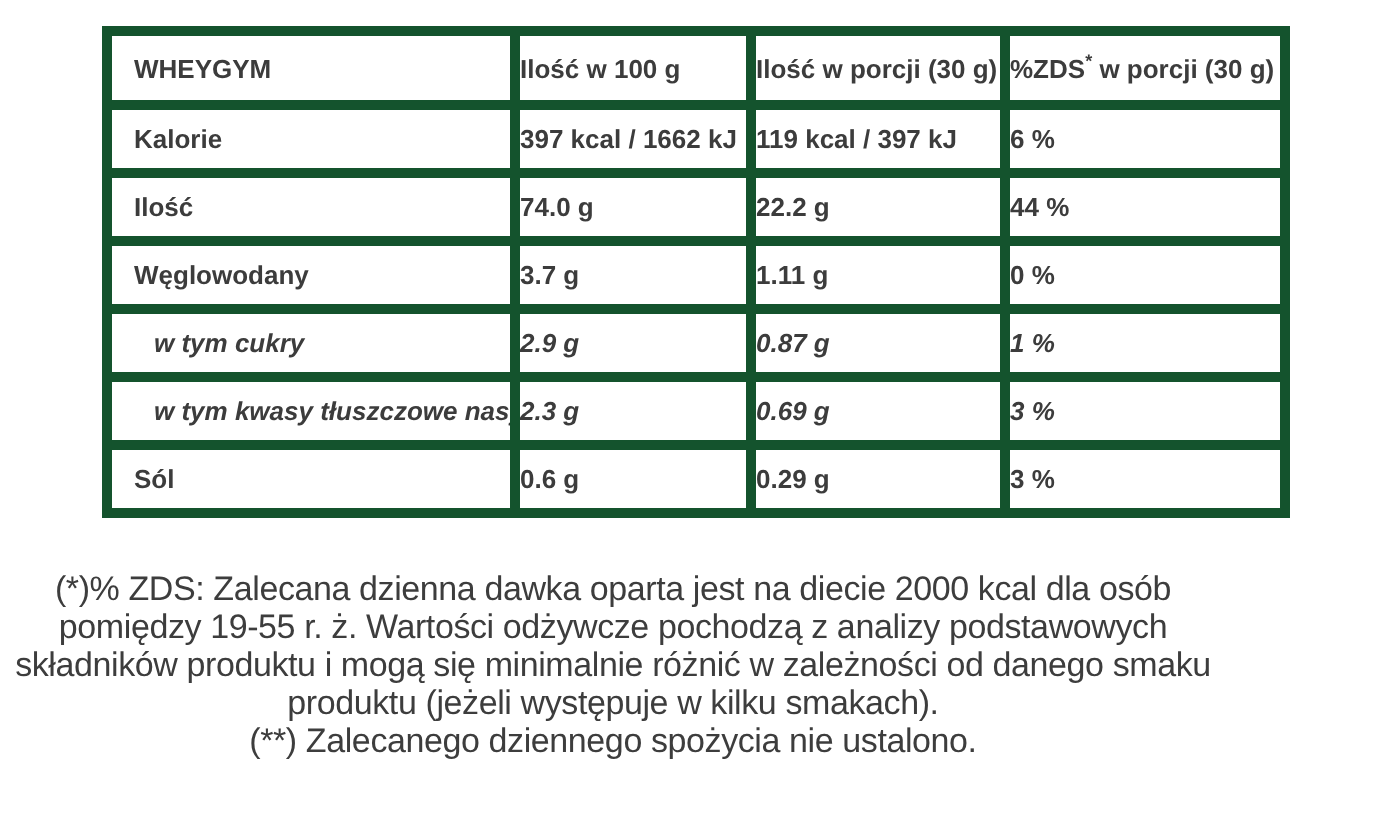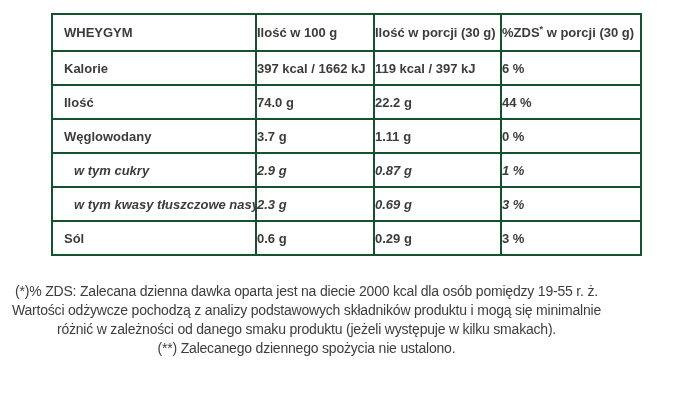--- a/index.html
+++ b/index.html
@@ -23,7 +23,7 @@
   }
   .nutrition-table th,
   .nutrition-table td {
-    border: 2px solid #14532d;
+    border: 5px solid #14532d;
     font-size: 13px;
     font-weight: bold;
     color: #3c3c3c;

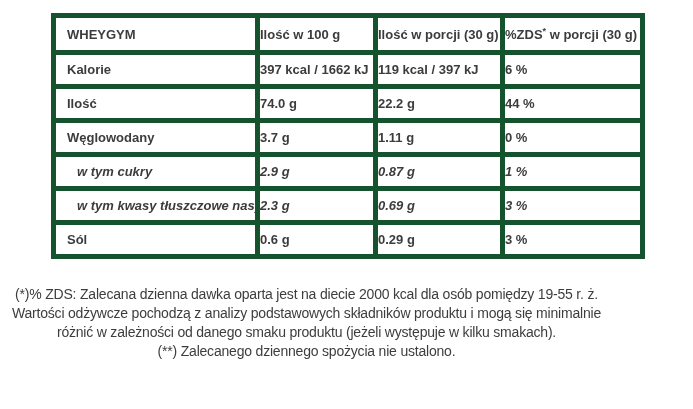--- a/index.html
+++ b/index.html
@@ -53,7 +53,7 @@
     width: 613px;
     margin-top: 26px;
     text-align: center;
-    font-size: 14px;
+    font-size: 17px;
     letter-spacing: -0.2px;
     line-height: 19px;
     color: #3d3d3d;

